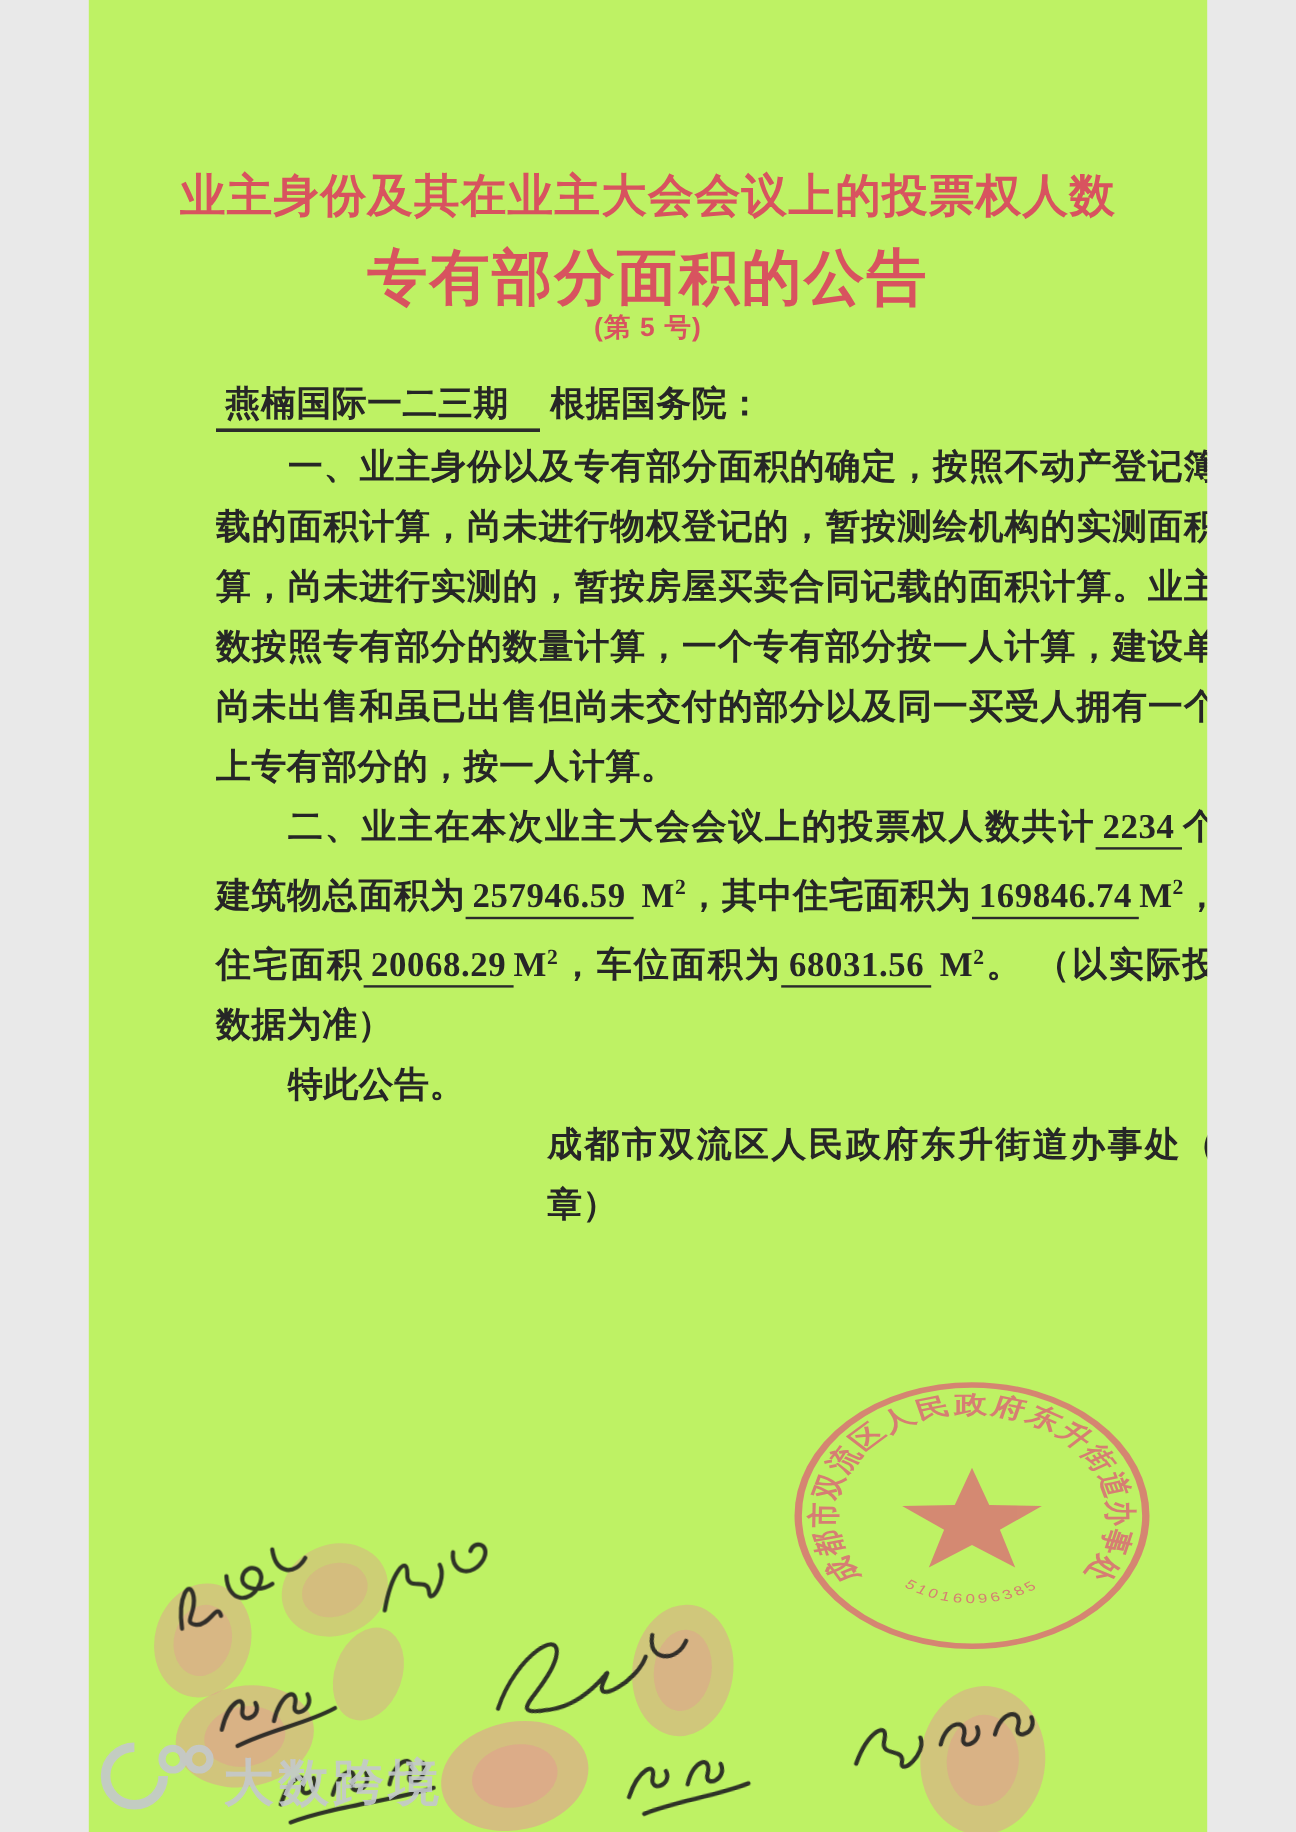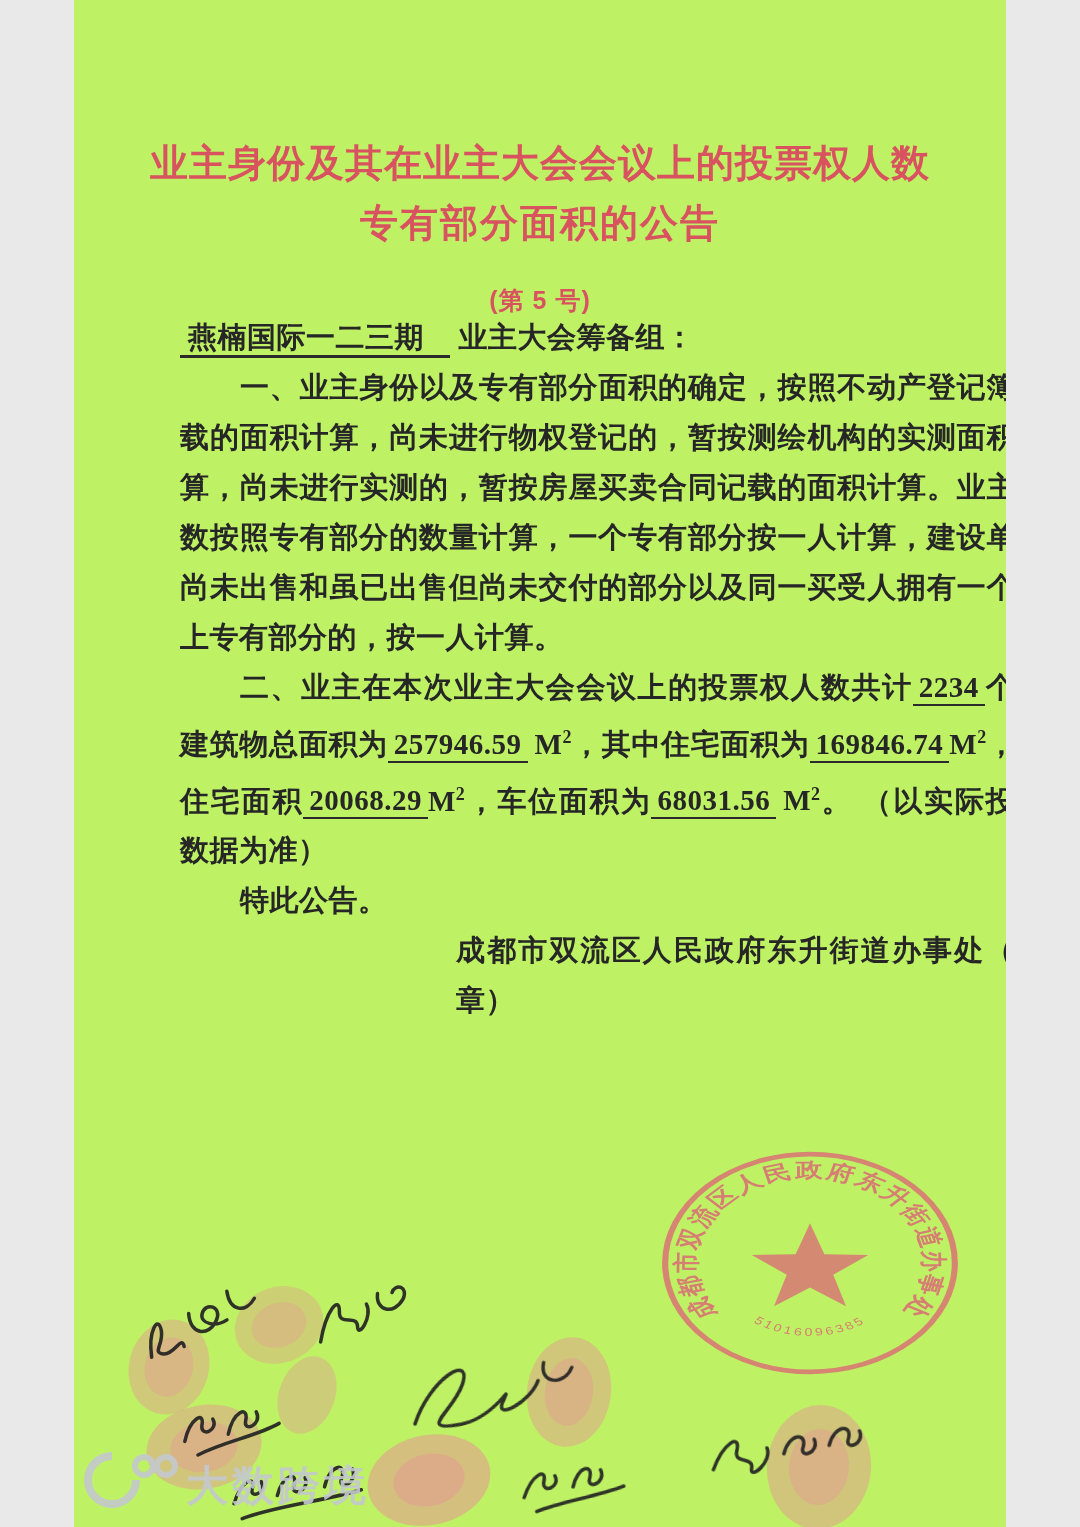--- a/index.html
+++ b/index.html
@@ -11,7 +11,7 @@
   
   .title { position:absolute; left:0; right:0; text-align:center; font-weight:700; color:#d8535f; }
   .title-1 { top:138px; font-size:38px; letter-spacing:1px; }
-  .title-2 { top:198px; font-size:38px; letter-spacing:2px; }
+  .title-2 { top:198px; font-size:50px; letter-spacing:2px; }
   .title-3 { top:258px; font-size:25px; letter-spacing:1px;margin-top:26px; }
   
   .content {

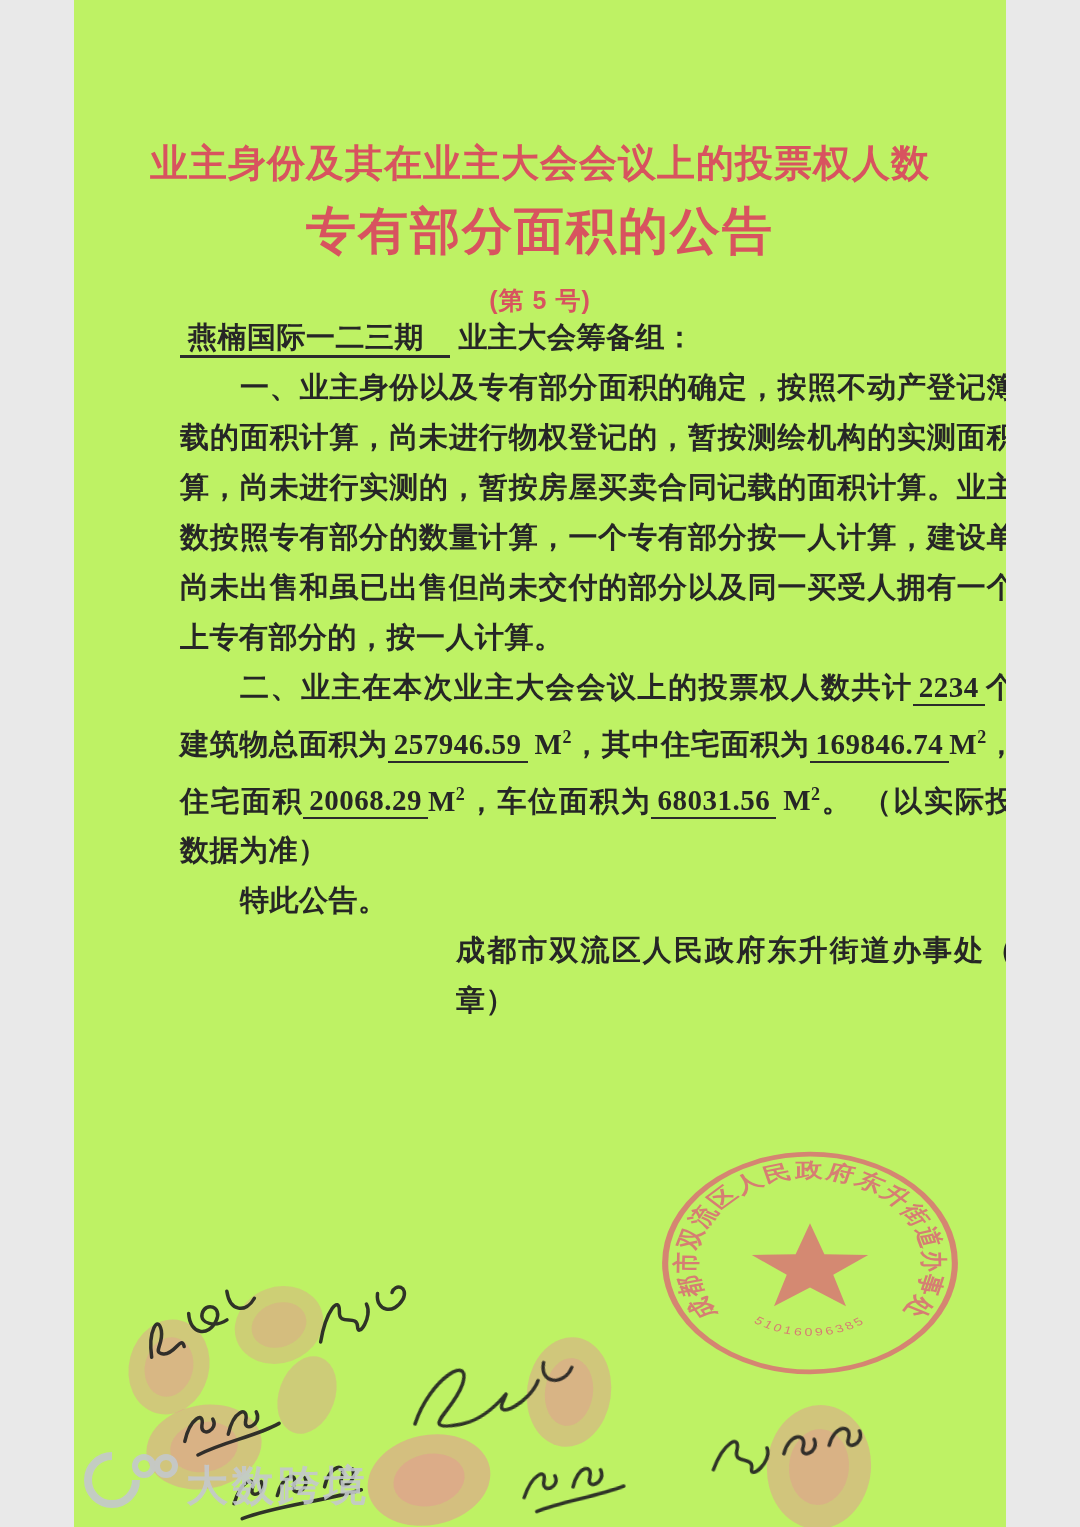--- a/index.html
+++ b/index.html
@@ -12,7 +12,7 @@
   .title { position:absolute; left:0; right:0; text-align:center; font-weight:700; color:#d8535f; }
   .title-1 { top:138px; font-size:38px; letter-spacing:1px; }
   .title-2 { top:198px; font-size:50px; letter-spacing:2px; }
-  .title-3 { top:258px; font-size:25px; letter-spacing:1px;margin-top:26px; }
+  .title-3 { top:258px; font-size:22px; letter-spacing:1px; }
   
   .content {
     position:absolute; top:312px; left:106px; width:866px;

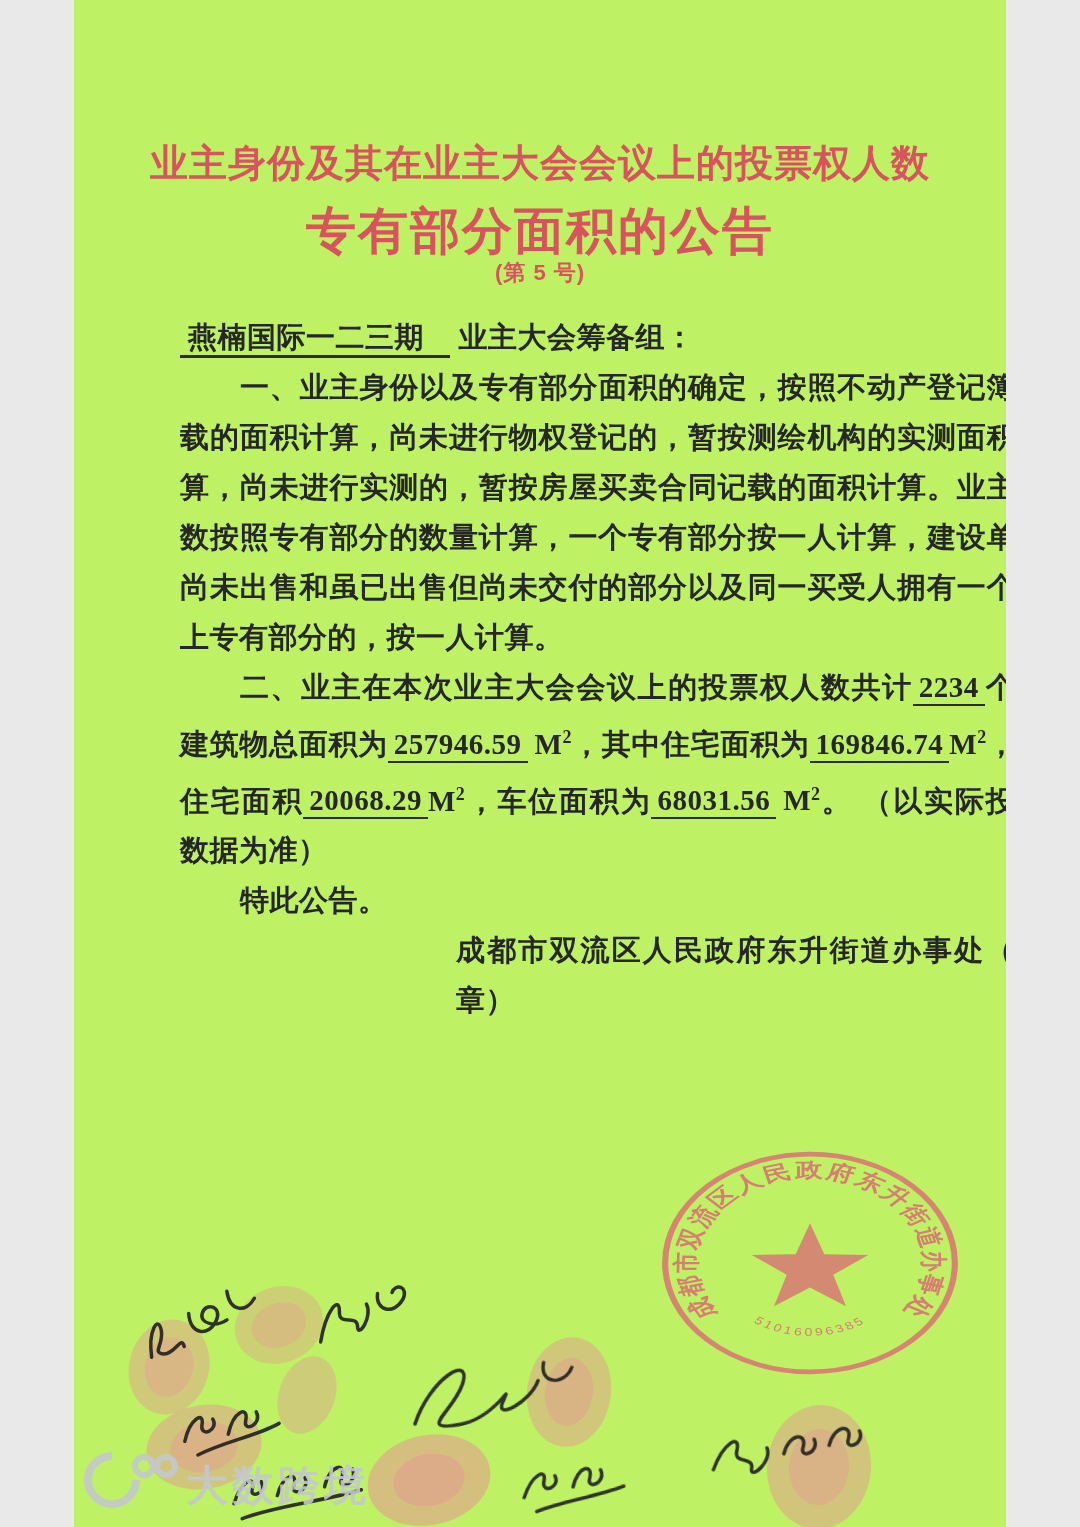--- a/index.html
+++ b/index.html
@@ -21,7 +21,7 @@
   }
   .content p { margin:0; }
   .indent { text-indent:60px; }
-  .u-name { border-bottom:3px solid #2b2b2b; padding:0 26px 2px 8px; }
+  .u-name { border-bottom:3px solid #2b2b2b; padding:0 26px 2px 8px;font-family:Liberation Mono, monospace; }
   .num { font-family:Liberation Serif, serif; font-weight:700; }
   .u-num { border-bottom:2px solid #2b2b2b; padding:0 6px 1px; }
   sup.num { font-size:0.62em; }

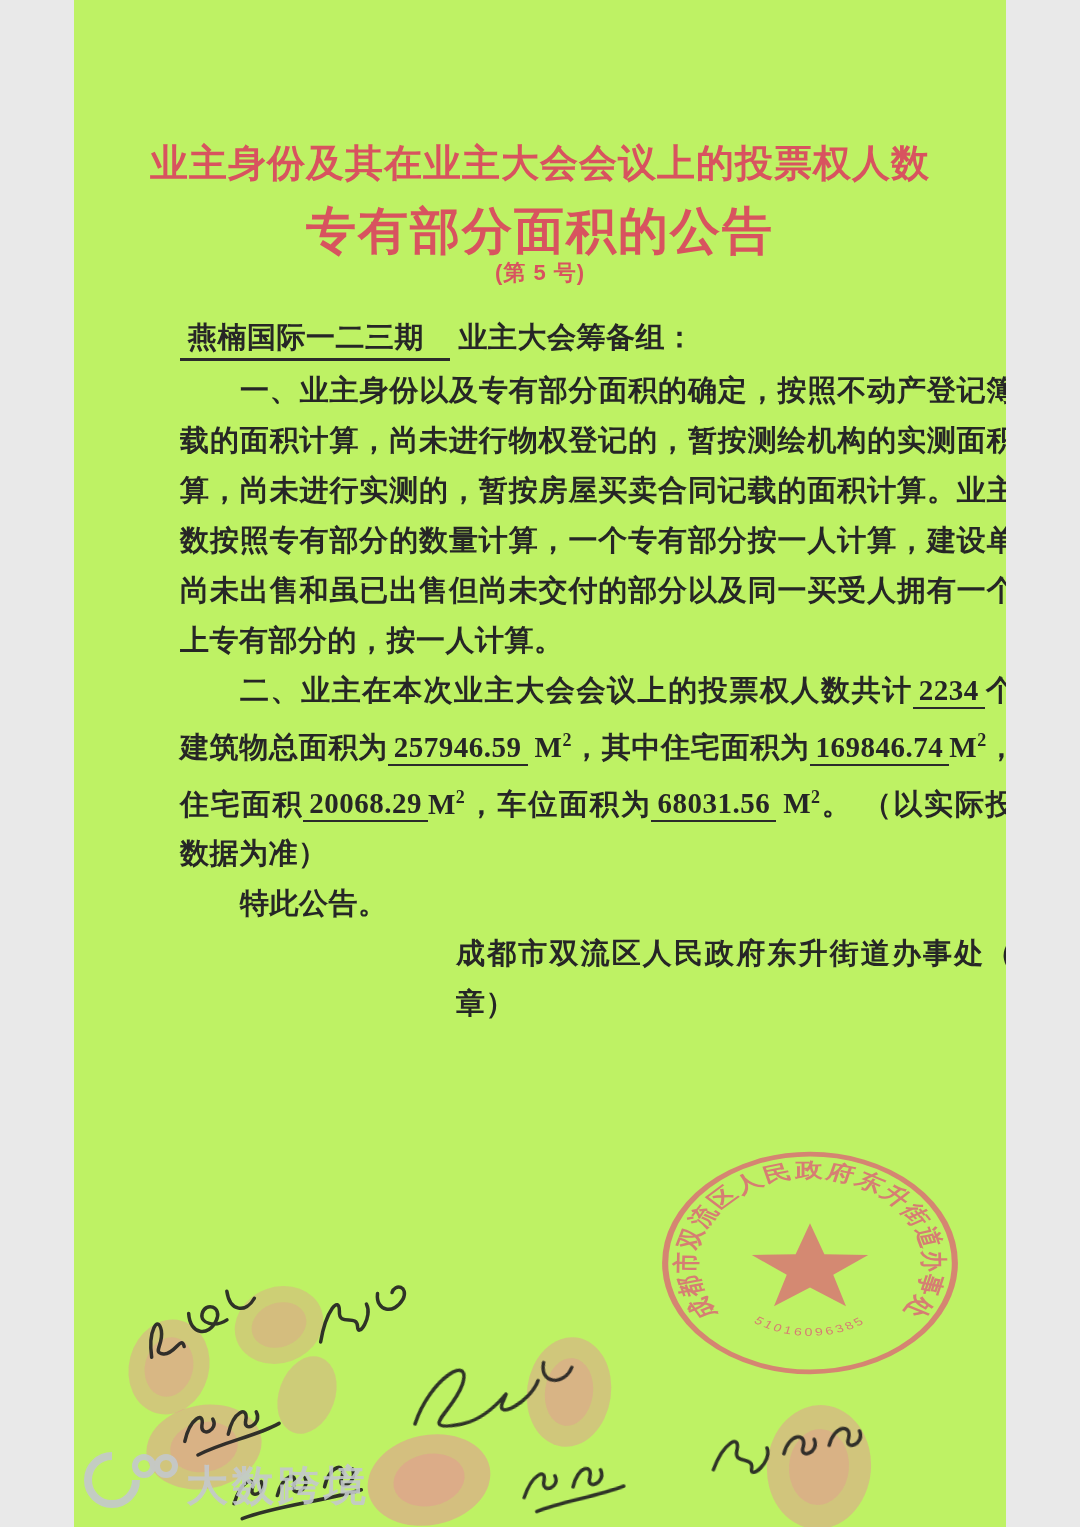--- a/index.html
+++ b/index.html
@@ -48,7 +48,7 @@
   <div class="title title-3">(第 5 号)</div>
 
   <div class="content">
-    <p><span class="u-name">燕楠国际一二三期</span><span> 业主大会筹备组：</span></p>
+    <p><span class="u-name">燕楠国际一二三期</span><span> 根据国务院：</span></p>
 
 
     <p class="indent">一、业主身份以及专有部分面积的确定，按照不动产登记簿记载的面积计算，尚未进行物权登记的，暂按测绘机构的实测面积计算，尚未进行实测的，暂按房屋买卖合同记载的面积计算。业主人数按照专有部分的数量计算，一个专有部分按一人计算，建设单位尚未出售和虽已出售但尚未交付的部分以及同一买受人拥有一个以上专有部分的，按一人计算。</p>

